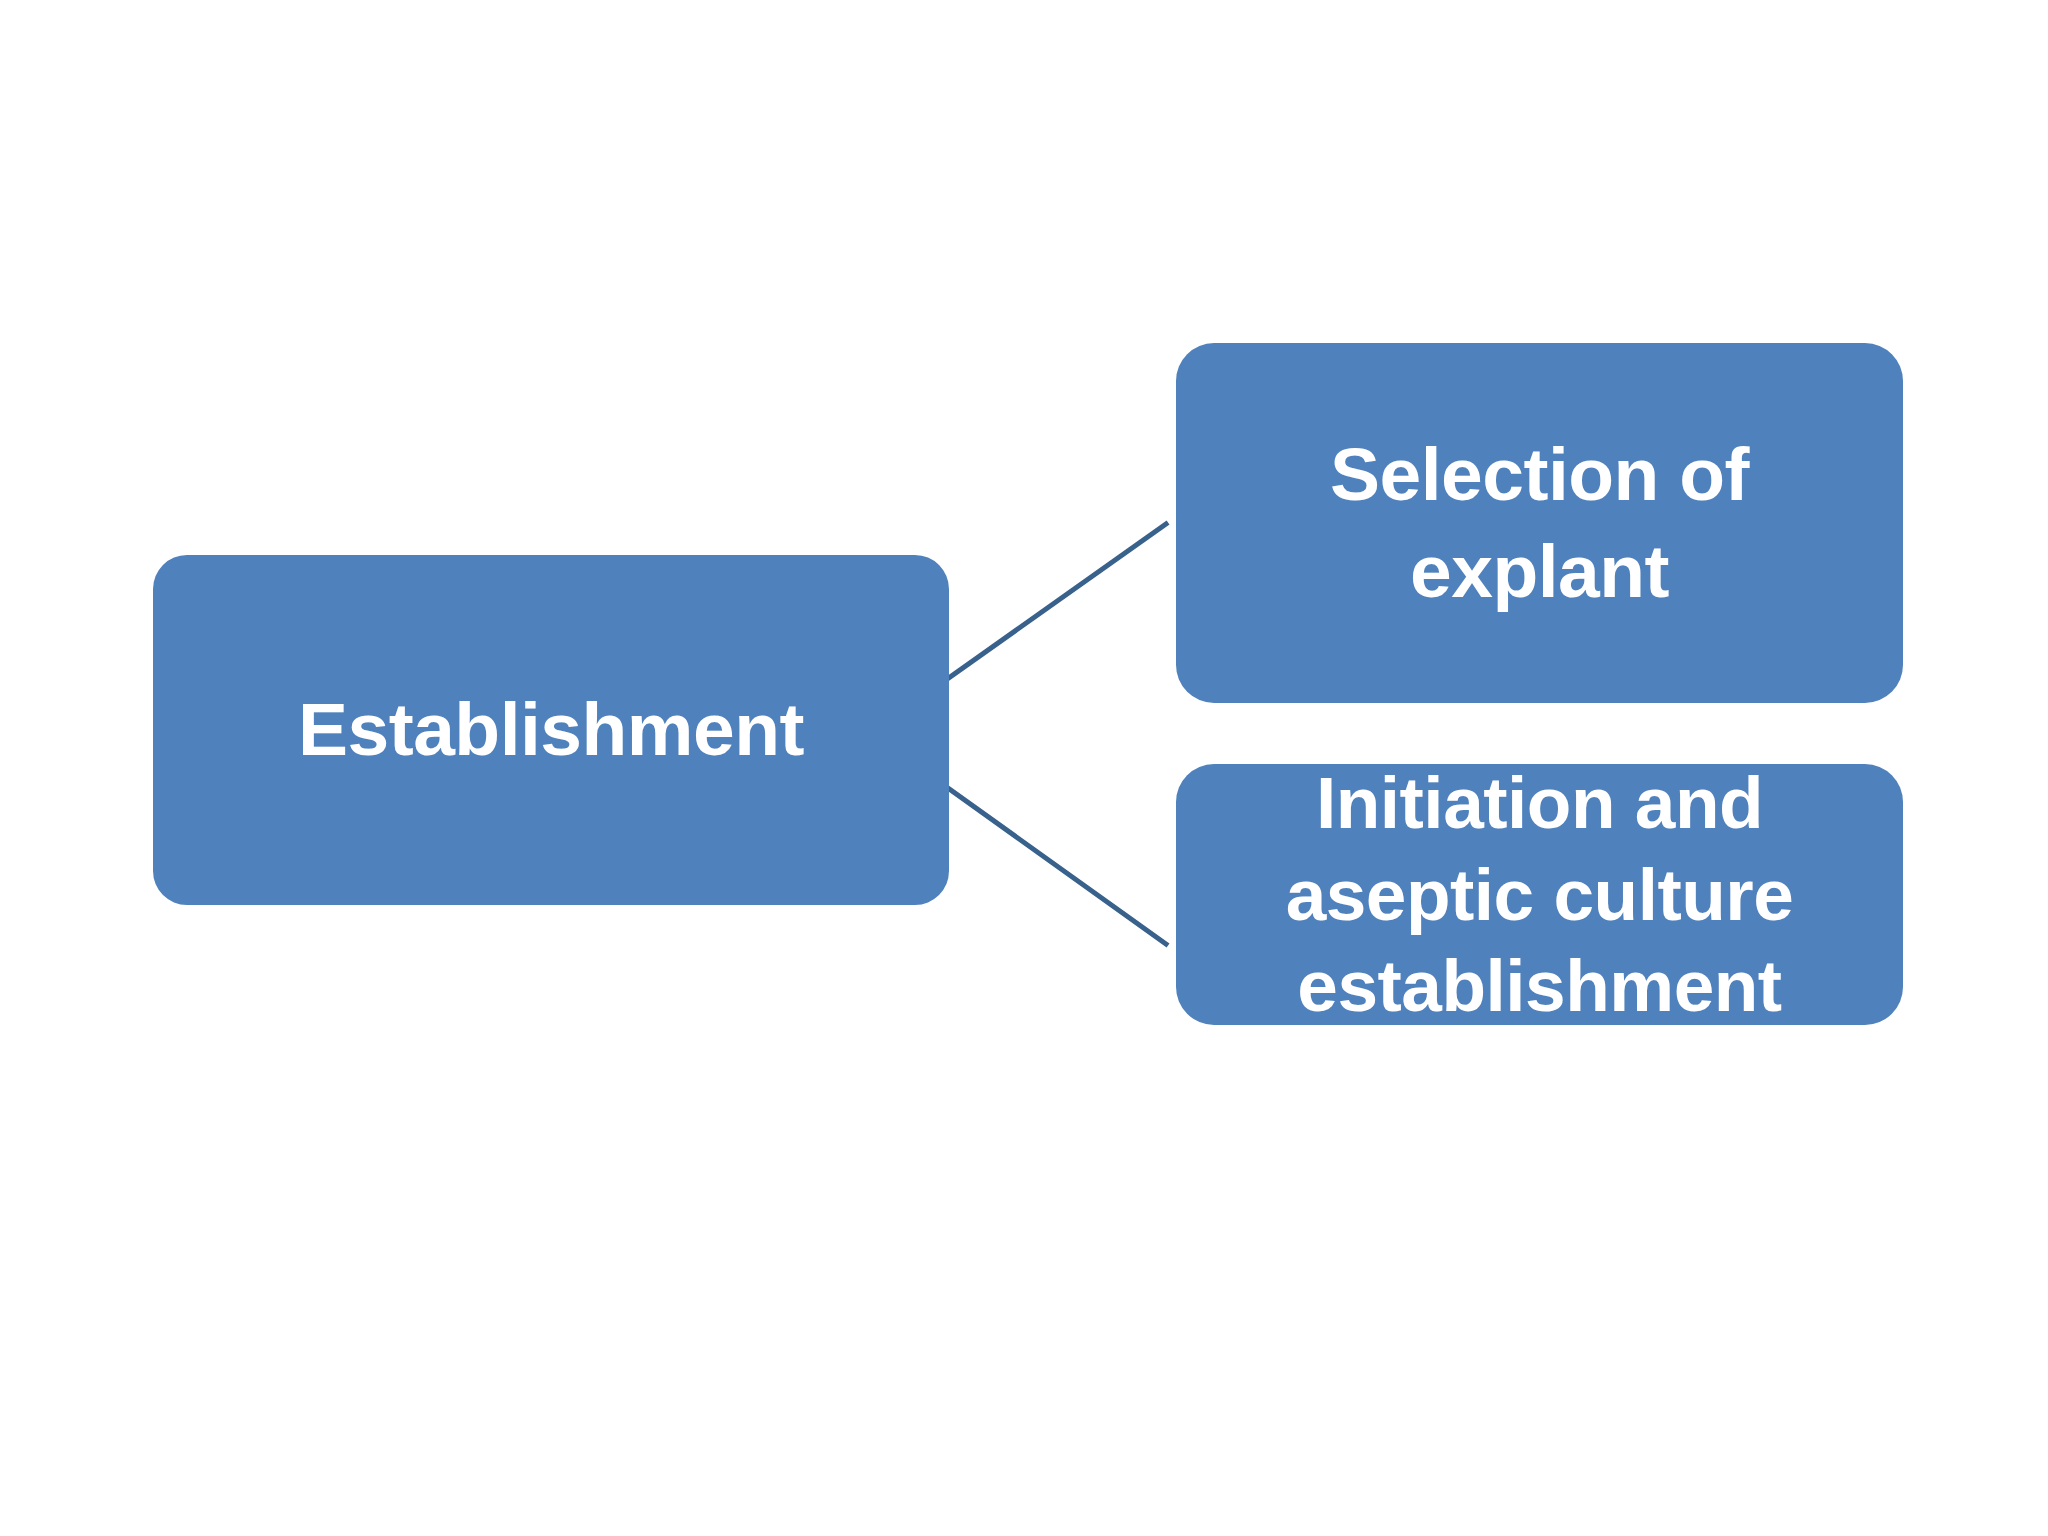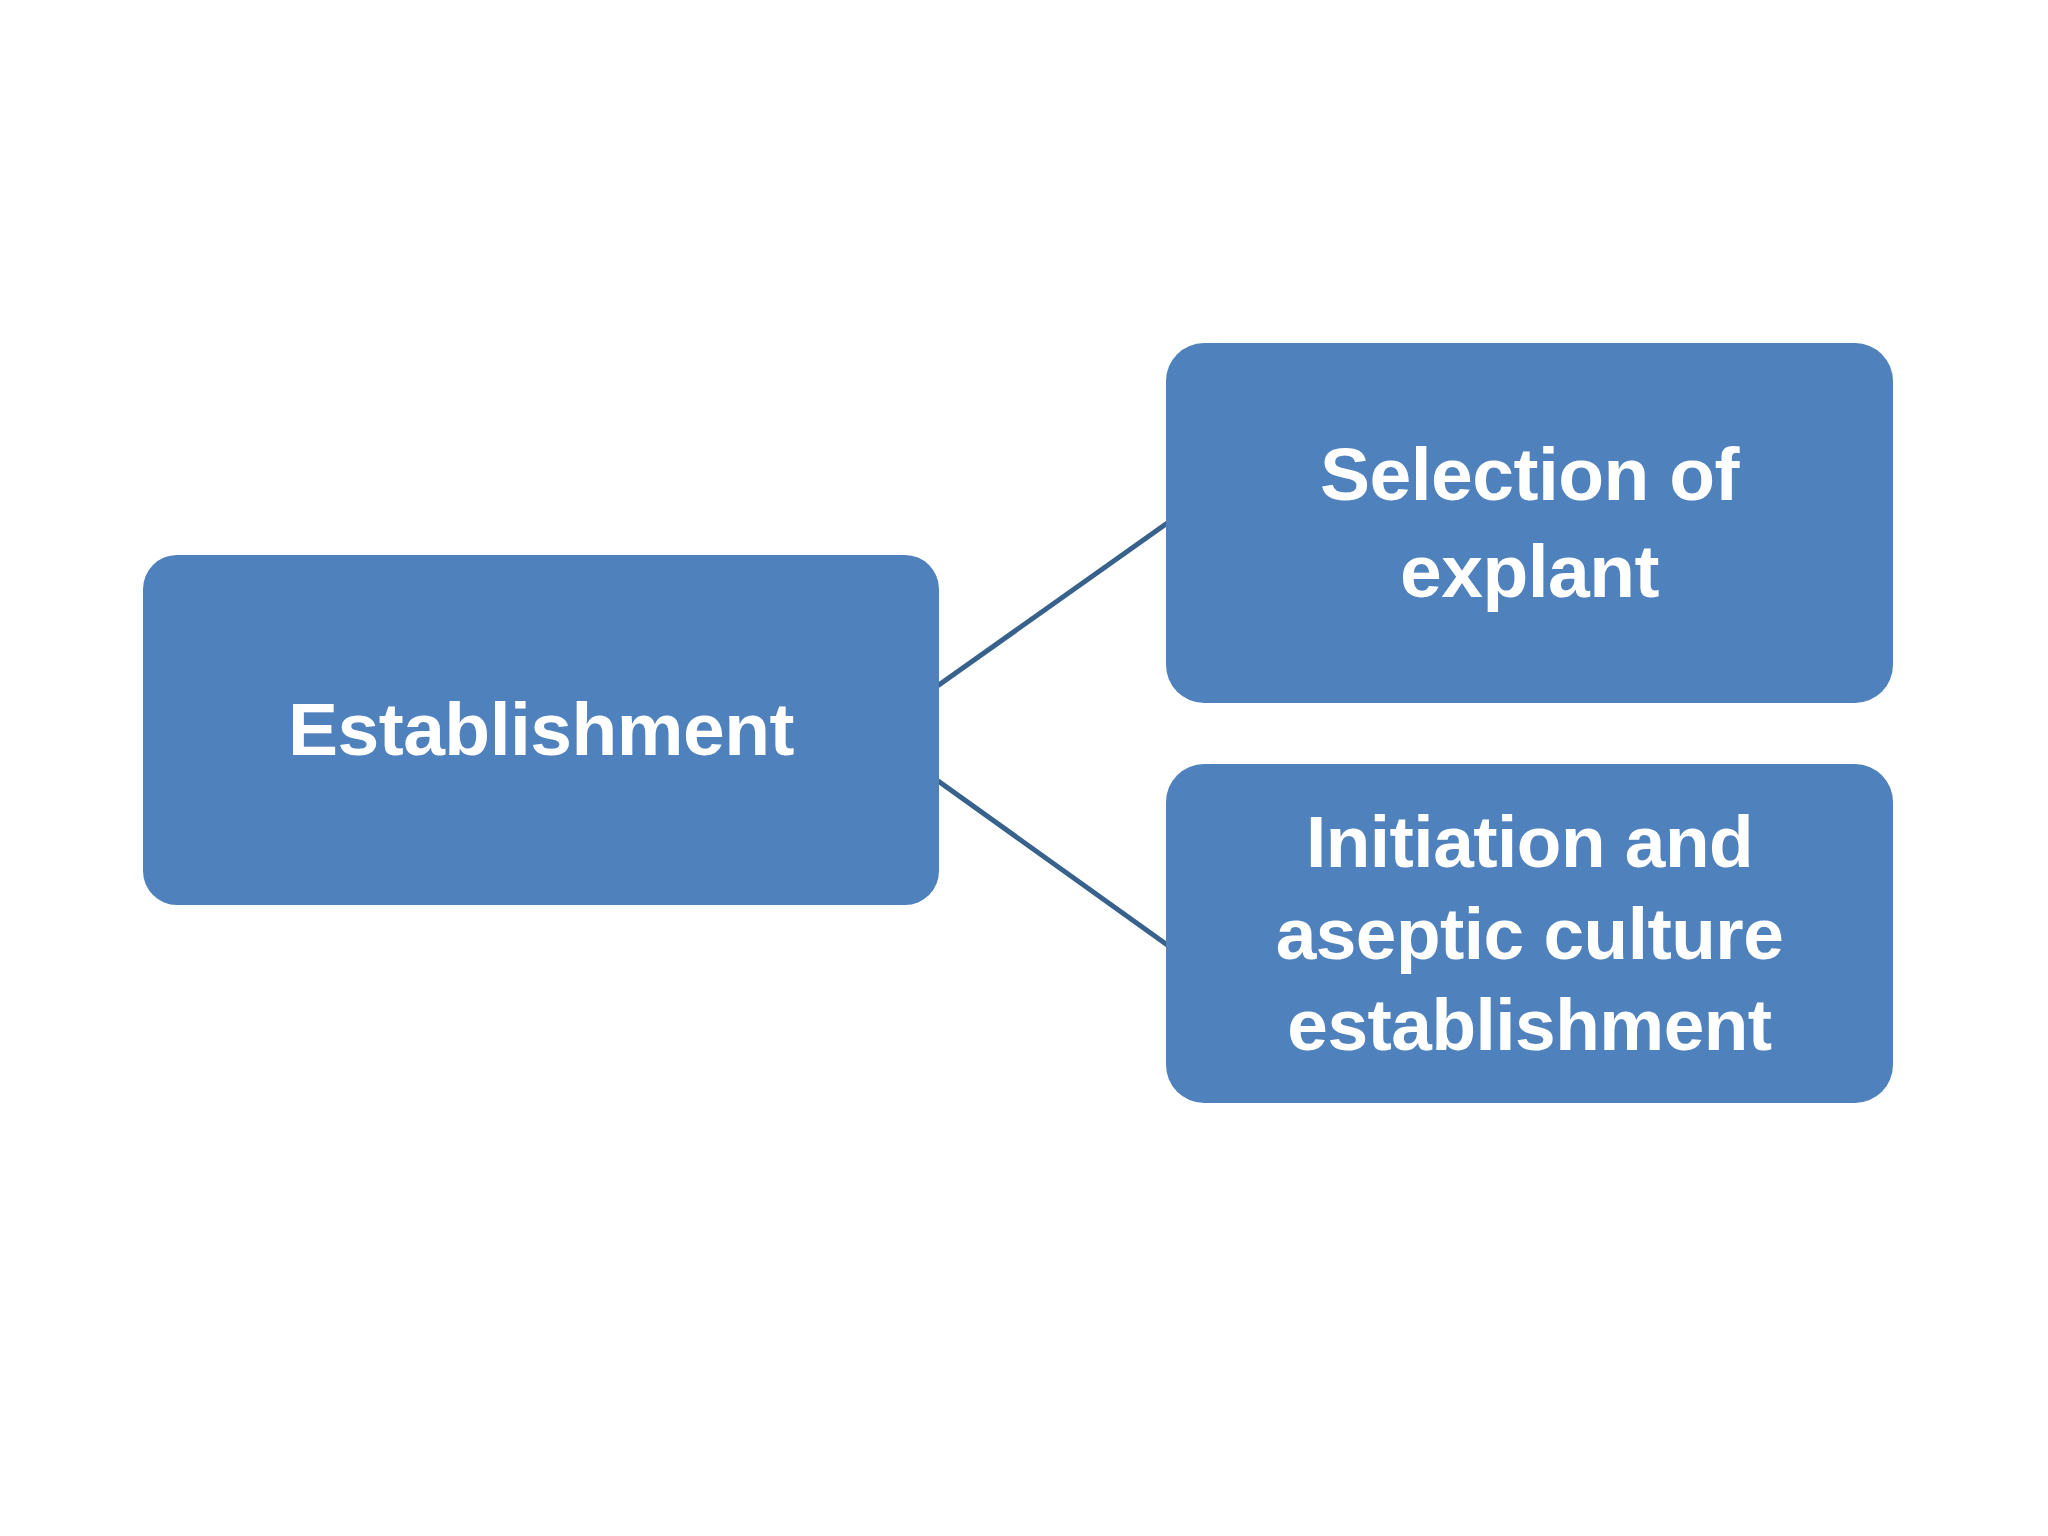--- a/index.html
+++ b/index.html
@@ -40,6 +40,7 @@
     letter-spacing: -0.5px;
     line-height: 1.30;
     padding: 0 26px;
+    margin-left: 10px;
     -webkit-font-smoothing: antialiased;
   }
   .node-label {

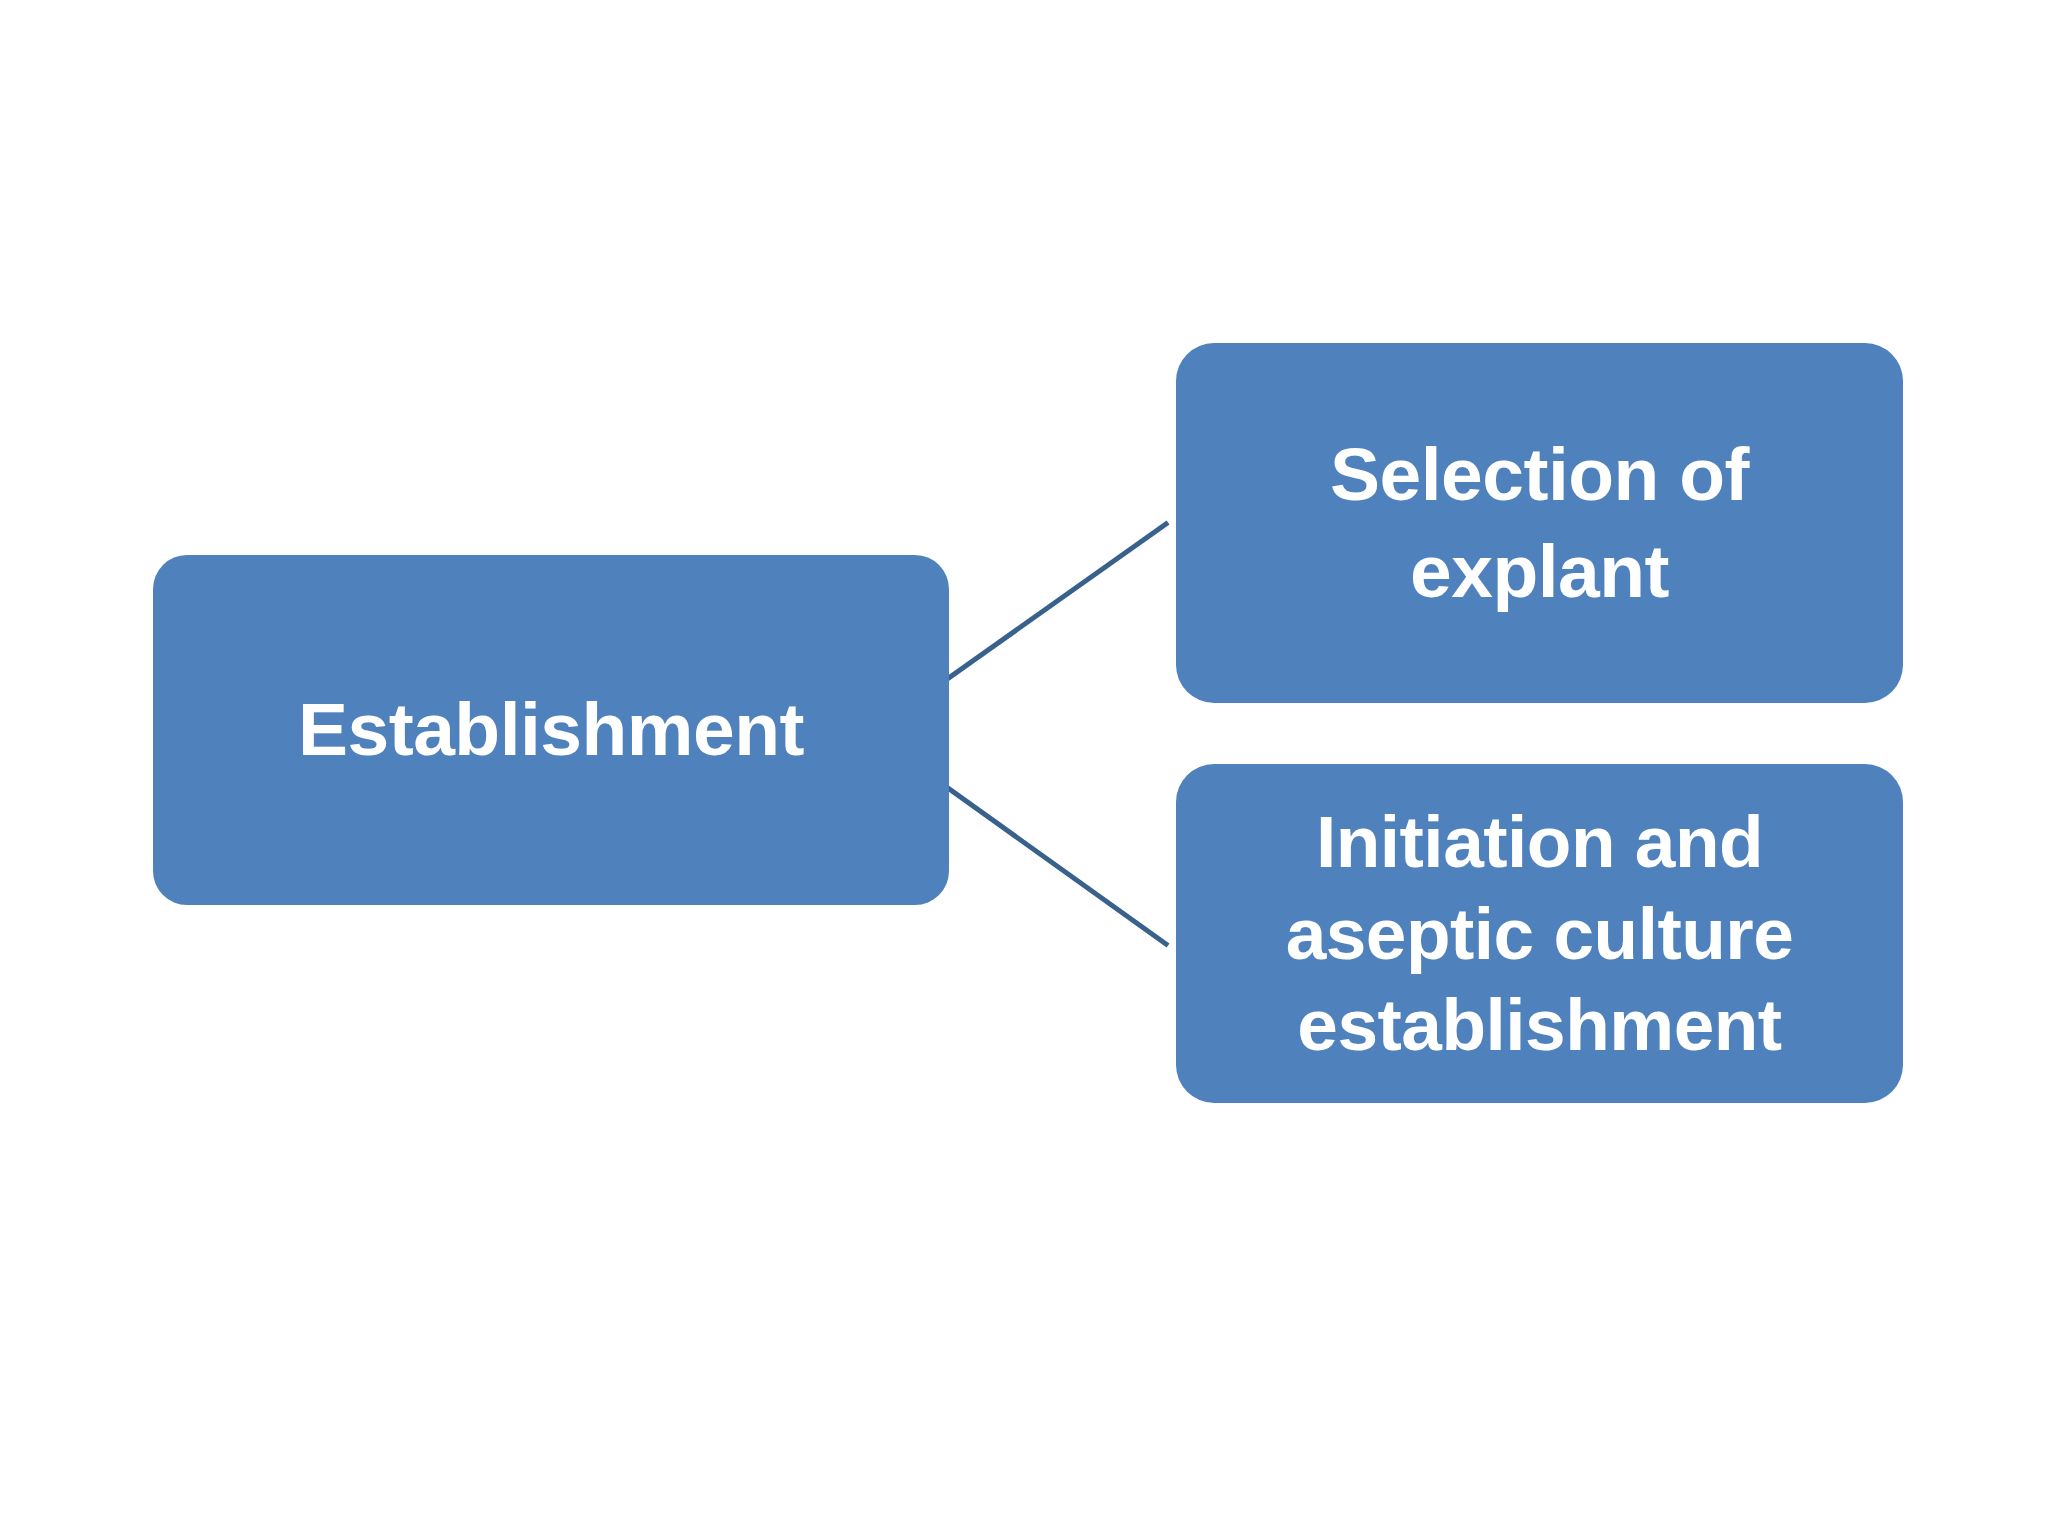--- a/index.html
+++ b/index.html
@@ -69,7 +69,7 @@
     left: 1166px;
     top: 764px;
     width: 727px;
-    height: 339px;
+    height: 261px;
     font-size: 73px;
     border-radius: 38px;
     line-height: 1.26;

